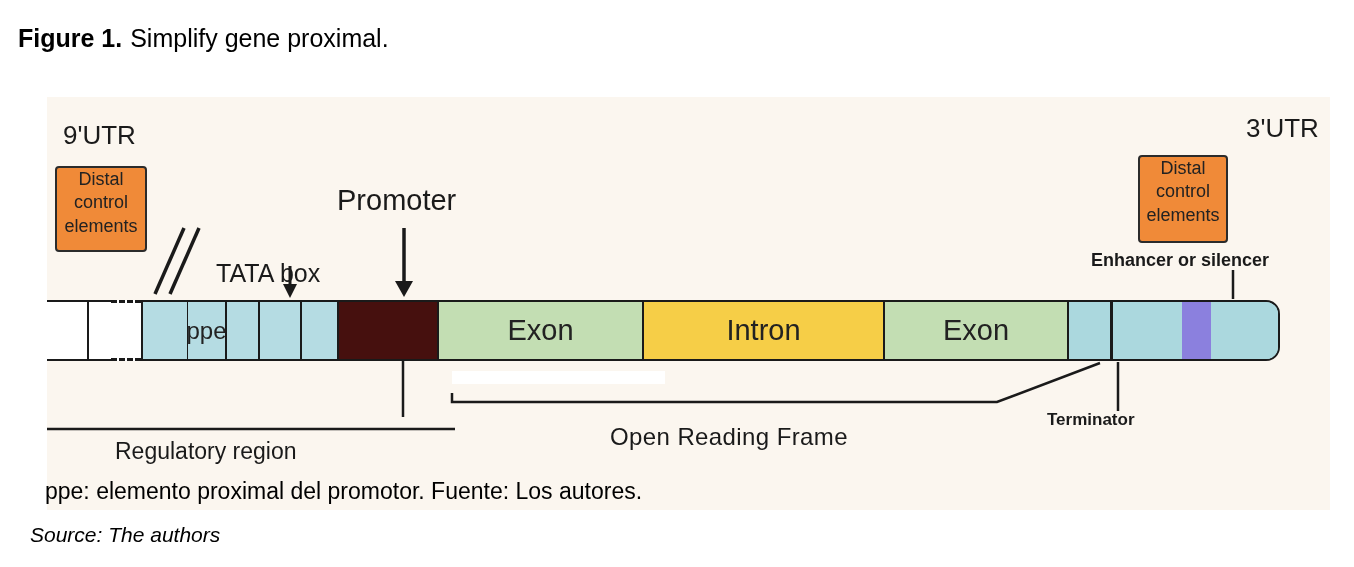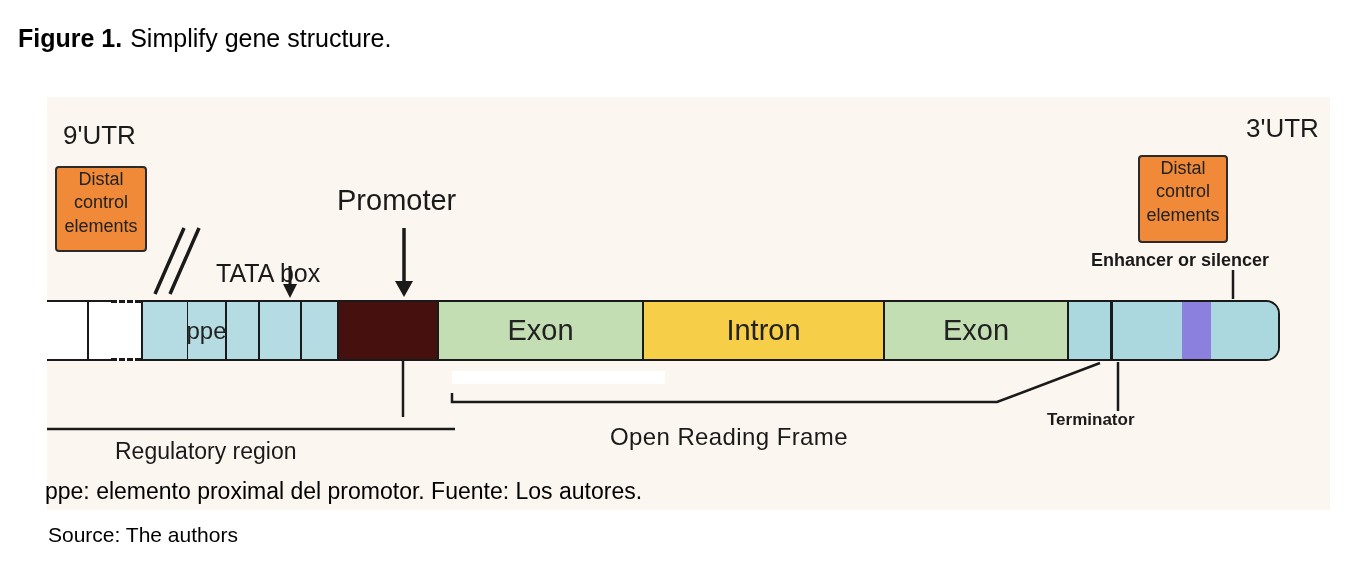--- a/index.html
+++ b/index.html
@@ -67,7 +67,7 @@
 <div class="page">
 
   <div class="title">
-    <span class="bold">Figure 1.</span><span class="rest">Simplify gene structure.</span>
+    <span class="bold">Figure 1.</span><span class="rest">Simplify gene proximal.</span>
   </div>
 
   <div class="panel"></div>

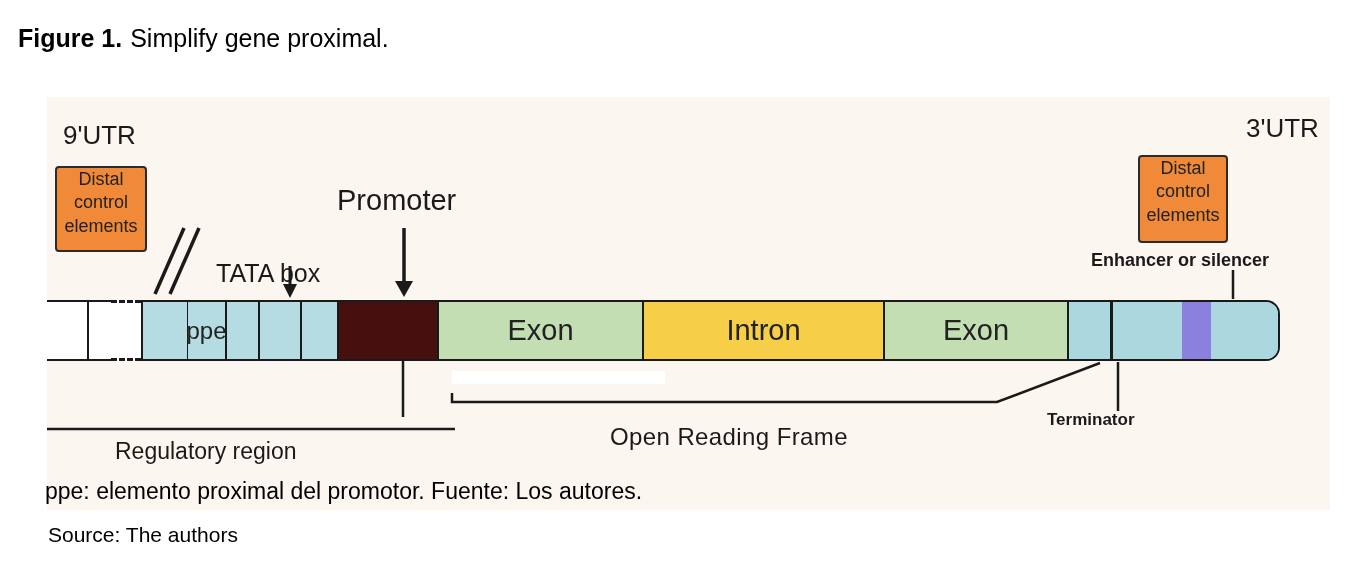--- a/index.html
+++ b/index.html
@@ -59,7 +59,7 @@
   .overlay { position: absolute; left: 0; top: 0; width: 1354px; height: 567px; pointer-events: none; }
 
   .caption-es { position: absolute; left: 45px; top: 478px; font-size: 23px; color: #000; white-space: nowrap; }
-  .source { position: absolute; left: 48px; top: 523px; font-size: 21px; color: #000; white-space: nowrap; }
+  .source { position: absolute; left: 30px; top: 523px; font-size: 21px; color: #000; white-space: nowrap; font-style: italic; }
 </style>
 </head>
 <body>

